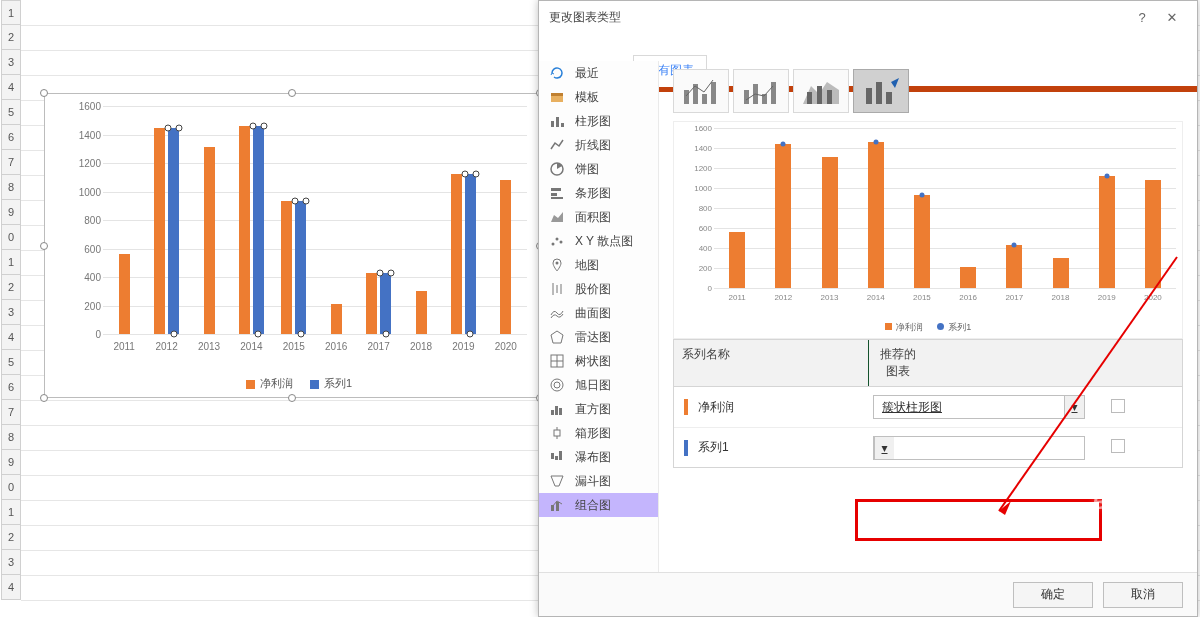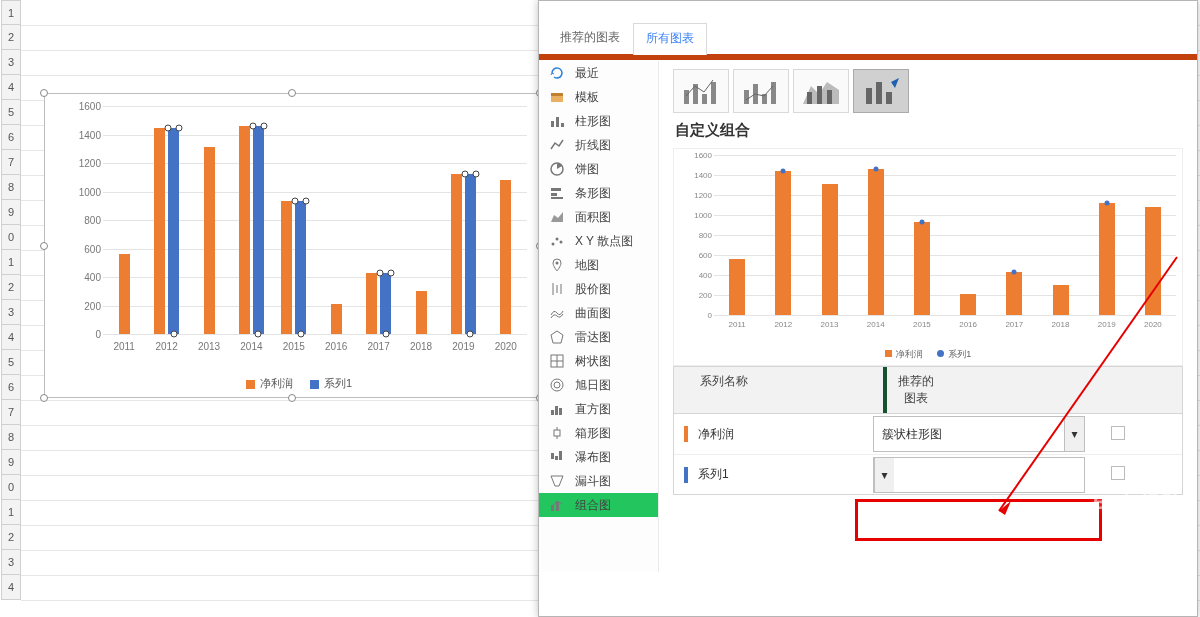--- a/index.html
+++ b/index.html
@@ -227,6 +227,12 @@
   </div>
 
   <div class="dialog">
+    <div class="titlebar">
+      <span>更改图表类型</span>
+      <span class="spacer"></span>
+      <span class="winbtn">?</span>
+      <span class="winbtn">✕</span>
+    </div>
     <div class="tabs">
       <div class="tab">推荐的图表</div>
       <div class="tab active">所有图表</div>

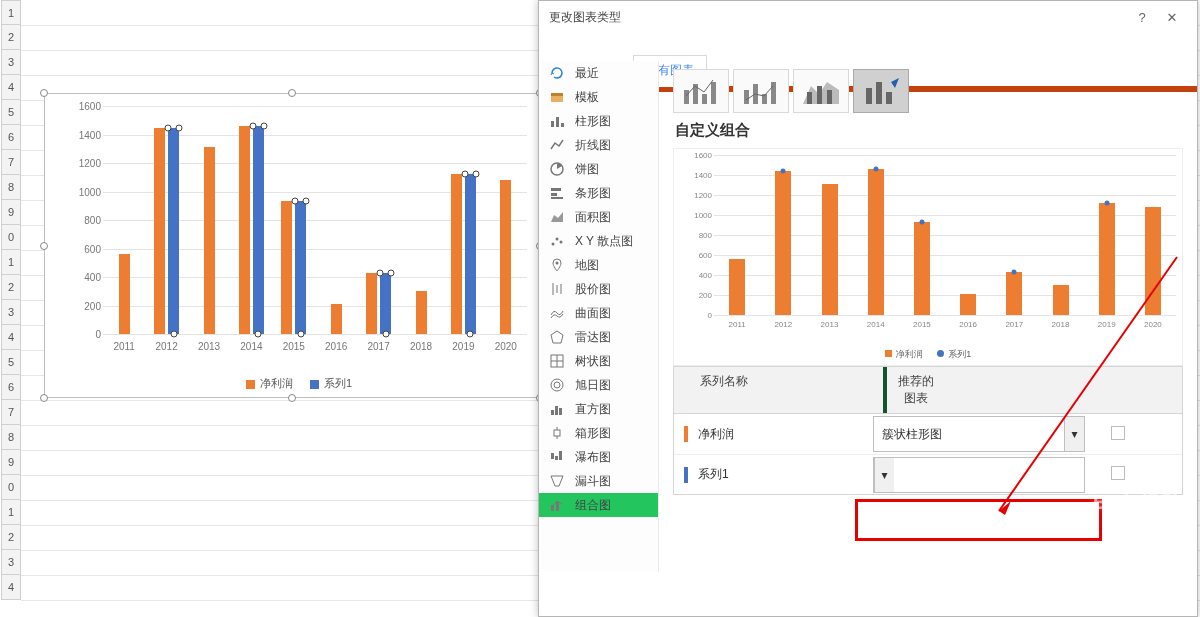--- a/index.html
+++ b/index.html
@@ -456,7 +456,6 @@
             </div>
         </div>
 
-        <div class="preview-title">自定义组合</div>
 
         <div class="preview-chart">
           <div class="pv-inner">

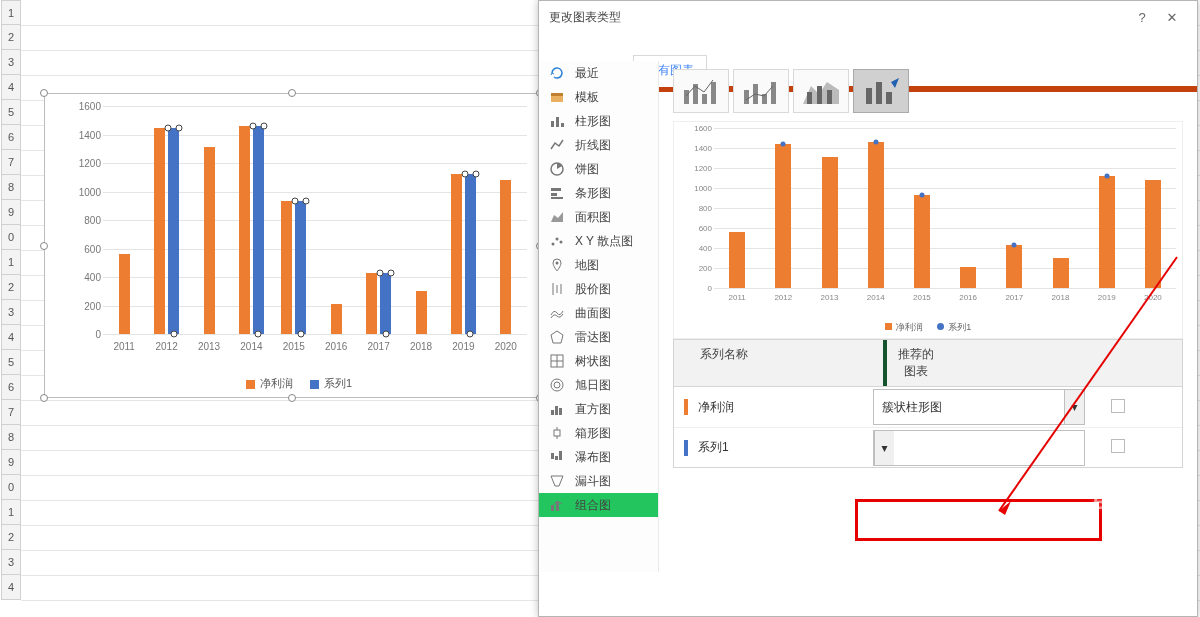--- a/index.html
+++ b/index.html
@@ -67,7 +67,7 @@
   .series-table { border:1px solid #d5d5d5; }
   .st-head { display:flex; background:#f2f2f2; border-bottom:1px solid #d5d5d5; color:#444; }
   .st-cell-h { padding:6px 8px; }
-  .st-col-name { width:195px; border-right:4px solid #14532d;margin-left:18px; }
+  .st-col-name { width:195px; border-right:1px solid #14532d; }
   .st-col-type { width:220px; border-right:1px solid #d5d5d5; }
   .st-col-axis { width:58px; text-align:center; }
   .st-row { display:flex; align-items:center; height:40px; }

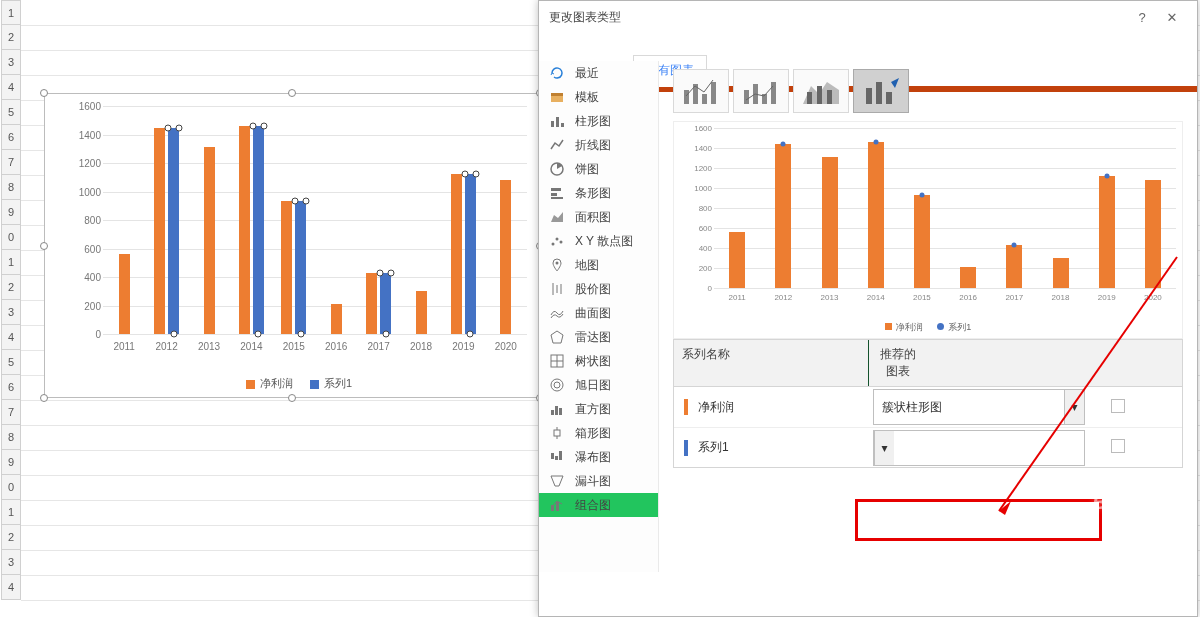--- a/index.html
+++ b/index.html
@@ -75,7 +75,7 @@
   .st-name { width:195px; padding:0 10px; display:flex; align-items:center; gap:10px; }
   .ssw { width:4px; height:16px; }
   .st-type { width:220px; padding:0 4px; display:flex; }
-  .combo { flex:1; display:flex; border:1px solid #bfbfbf; height:36px; }
+  .combo { flex:1; display:flex; border:1px solid #bfbfbf; height:24px;text-decoration:underline; }
   .combo .cb-val { flex:1; padding:0 8px; display:flex; align-items:center; background:#fff; }
   .combo .cb-btn { width:20px; border-left:1px solid #bfbfbf; background:#f0f0f0; display:flex; align-items:center; justify-content:center; }
   .st-axis { width:58px; text-align:center; }

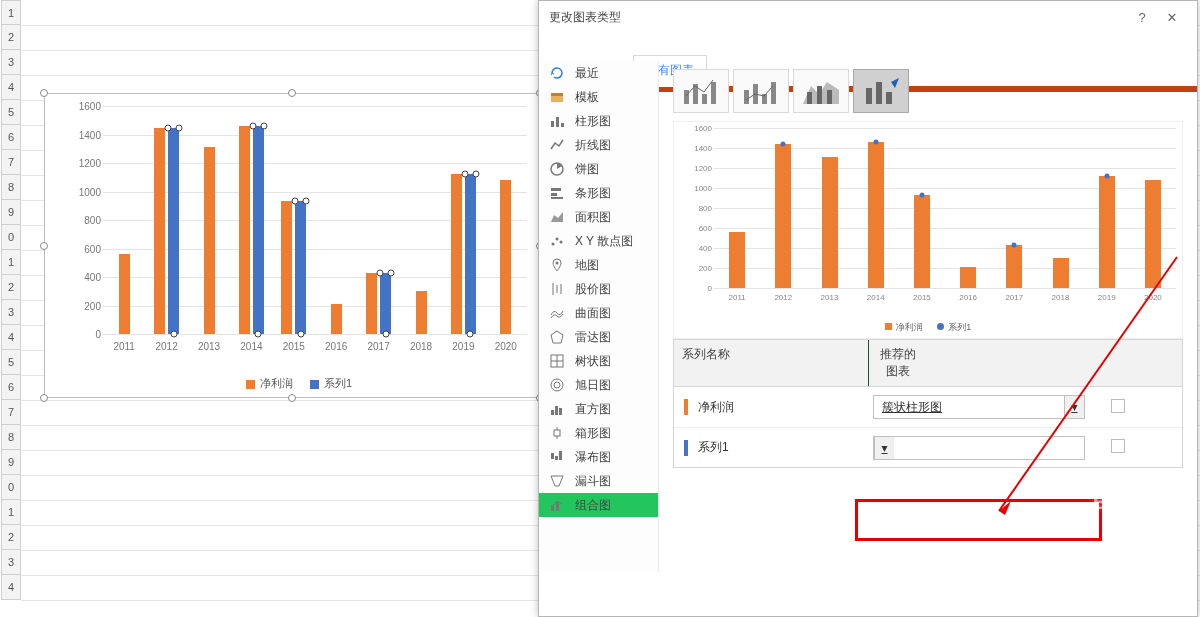--- a/index.html
+++ b/index.html
@@ -43,7 +43,7 @@
   .dlg-body { position:absolute; left:0; top:60px; right:0; bottom:44px; display:flex; }
   .cat-list { width:120px; background:#fdfdfd; border-right:1px solid #eaeaea; overflow:auto; }
   .cat-item { display:flex; align-items:center; gap:10px; height:24px; padding:0 10px; color:#444; cursor:pointer; }
-  .cat-item.selected { background:#22c55e; }
+  .cat-item.selected { background:#c4b5fd; }
   .cat-icon { width:16px; height:16px; display:flex; align-items:center; justify-content:center; color:#666; }
   .cat-icon svg { width:16px; height:16px; }
 

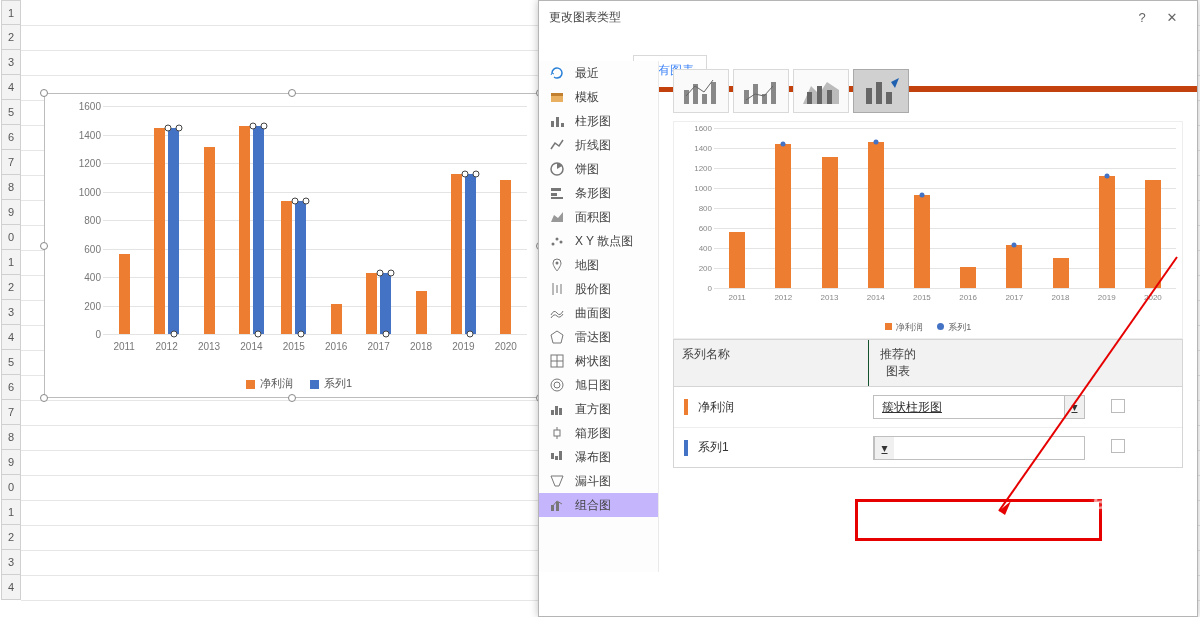--- a/index.html
+++ b/index.html
@@ -556,6 +556,10 @@
       </div>
     </div>
 
+    <div class="dlg-foot">
+      <div class="btn">确定</div>
+      <div class="btn">取消</div>
+    </div>
   </div>
 
 </div>

